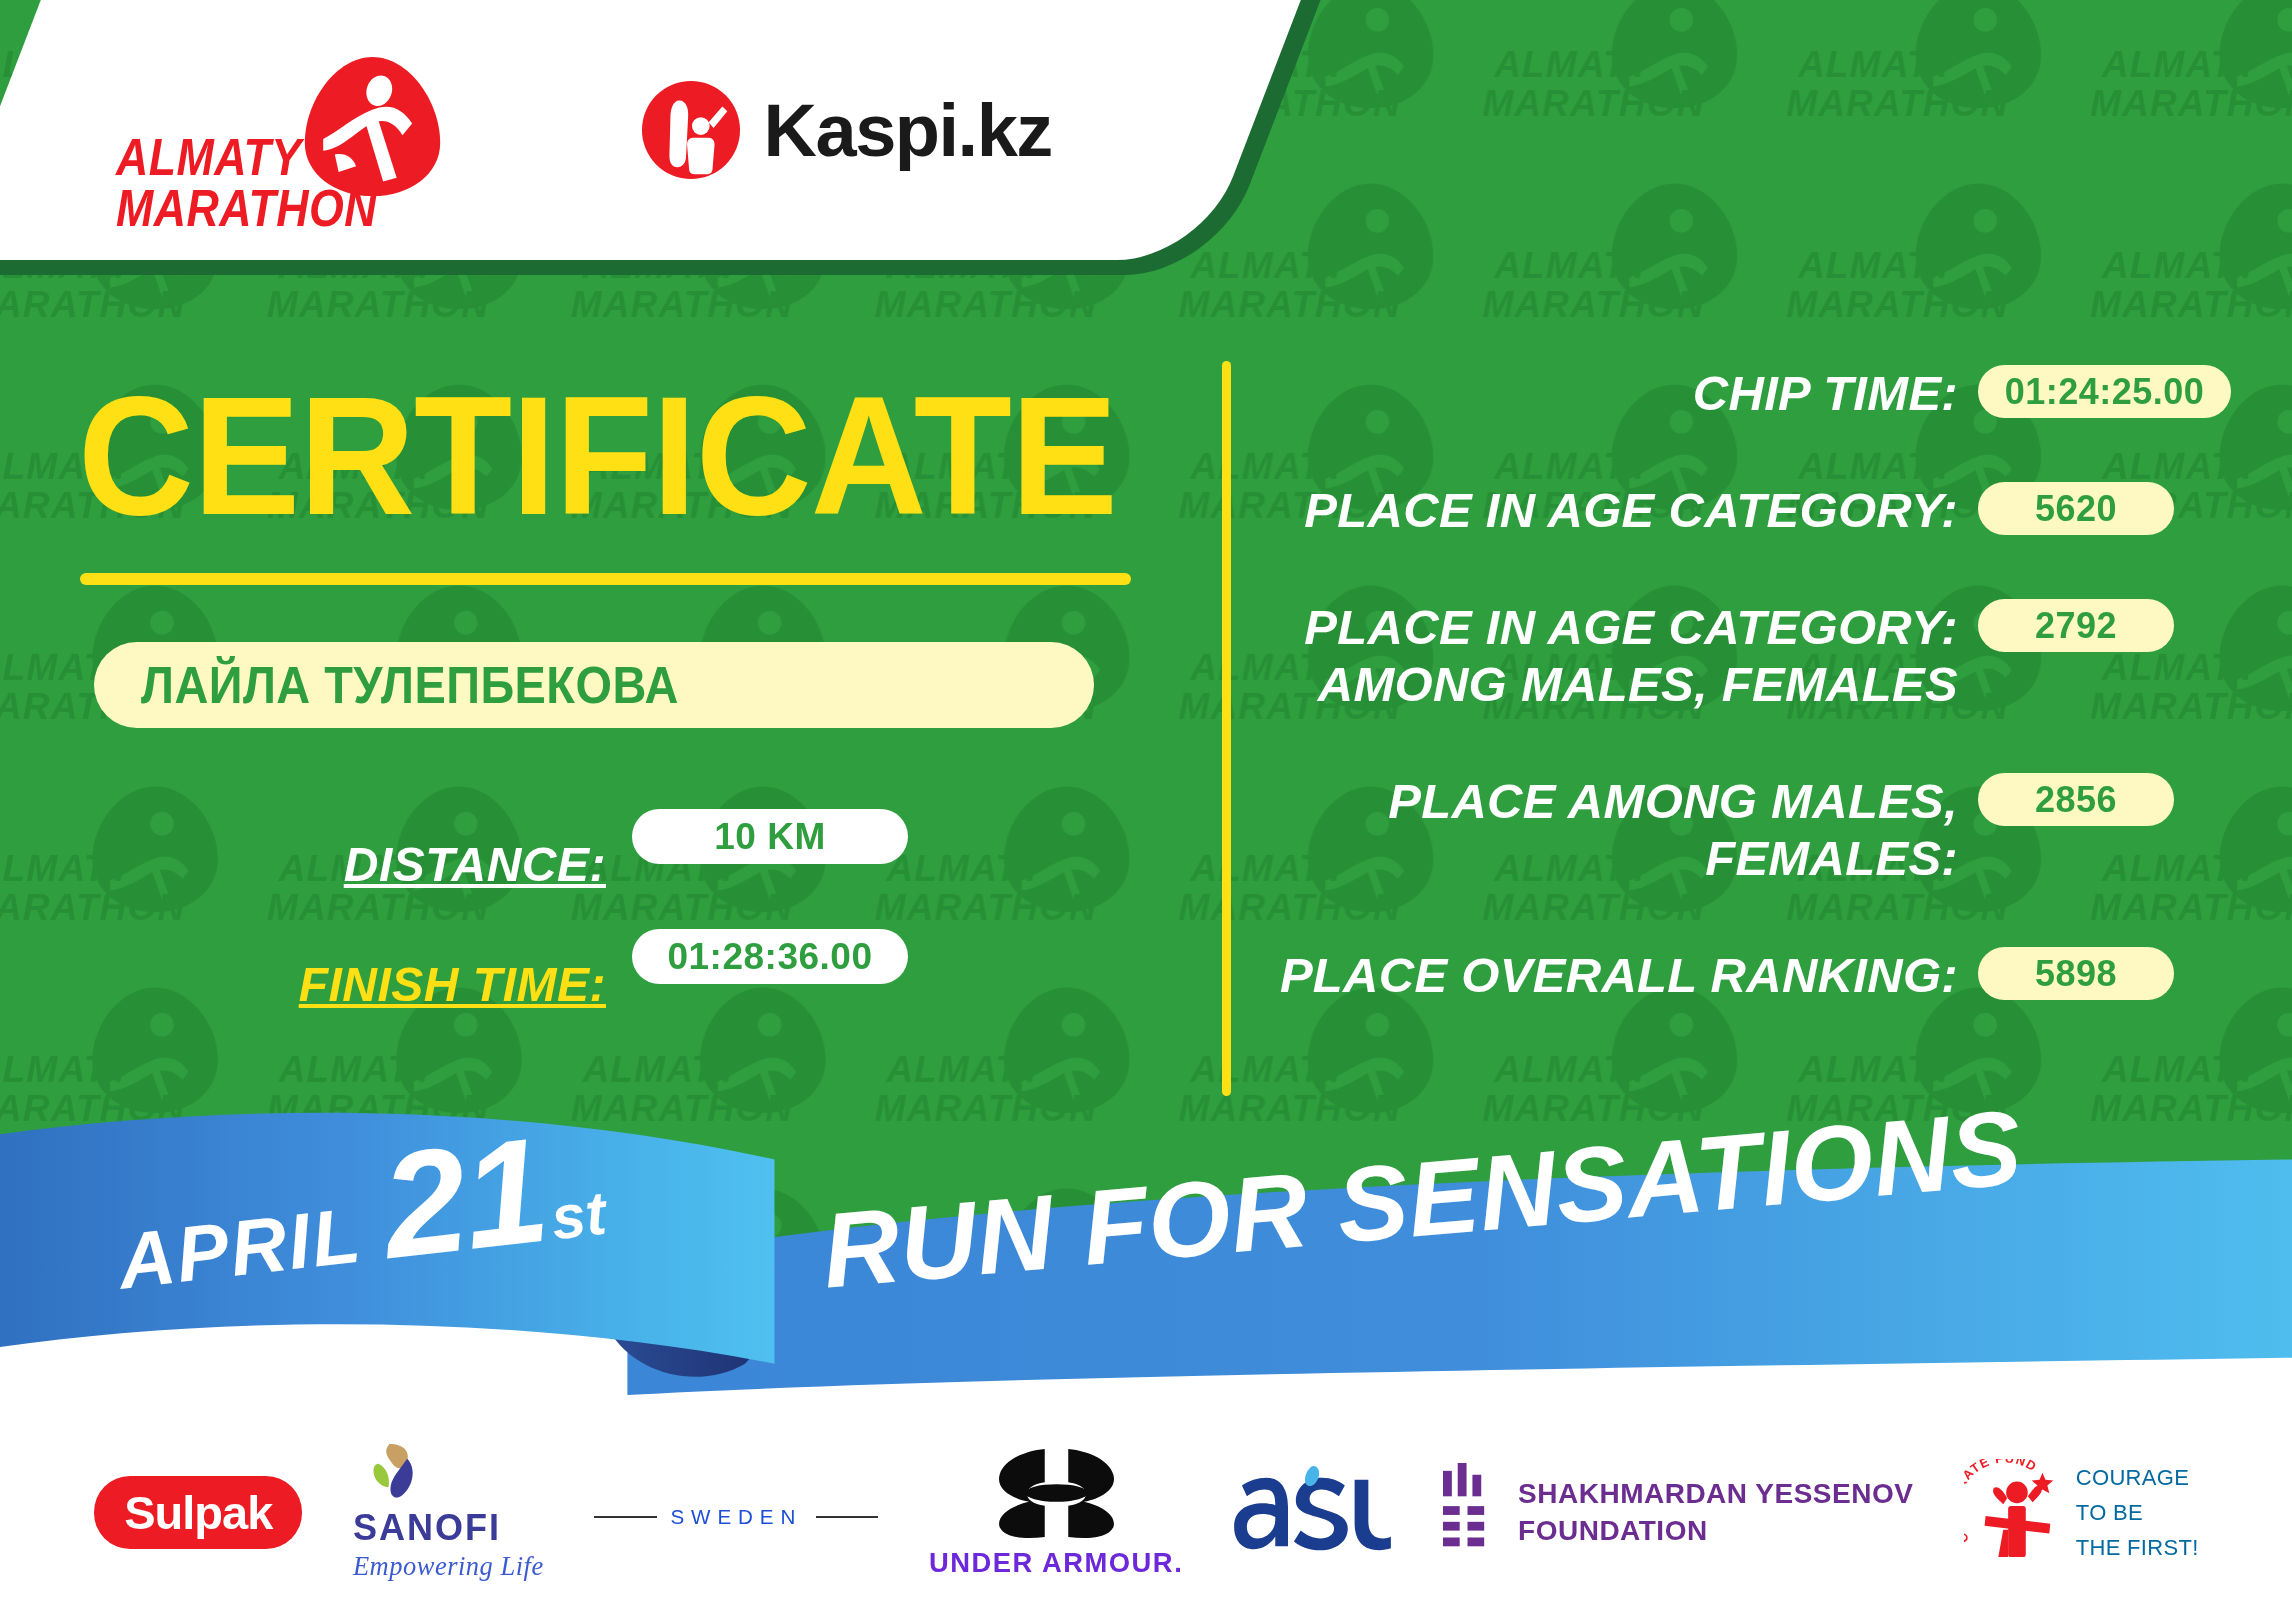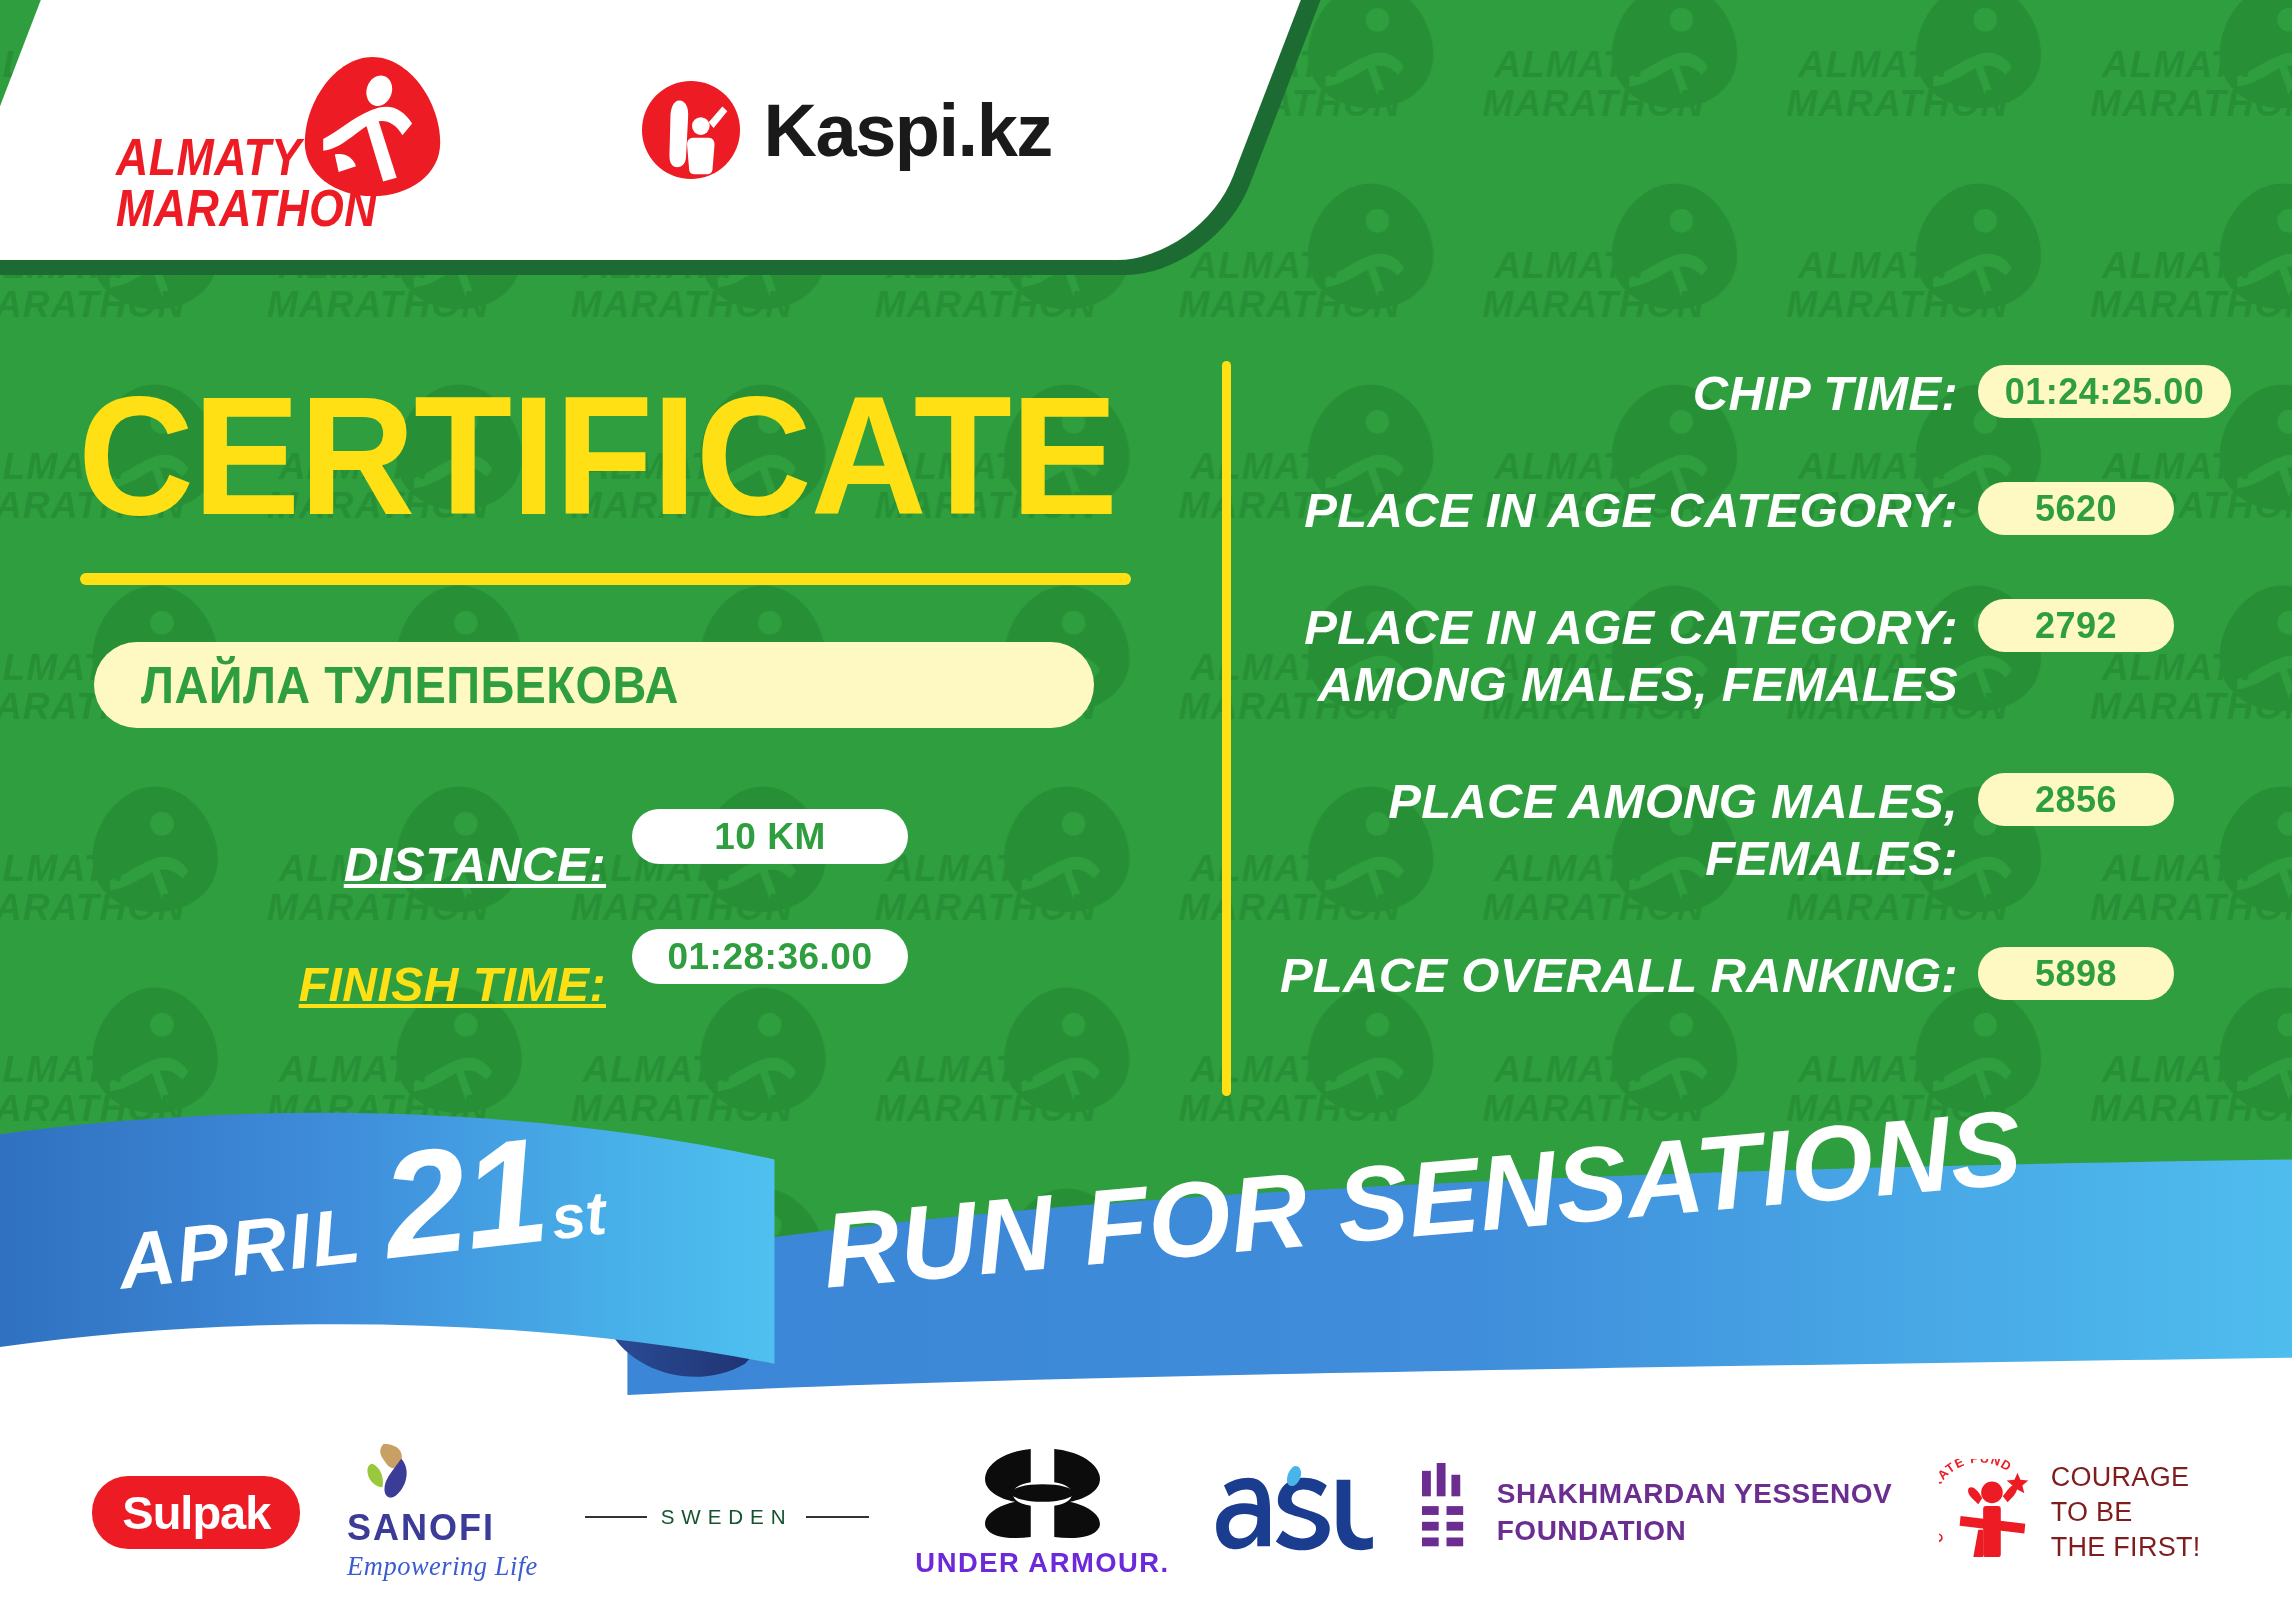--- a/index.html
+++ b/index.html
@@ -184,7 +184,7 @@
   .shf .txt div{color:#6b2d90;font-weight:bold;font-size:28px;line-height:37px;letter-spacing:0.5px;
     font-family:"Liberation Sans Narrow","Liberation Sans",sans-serif;}
   .ctbf{display:flex;align-items:center;gap:9.8px;}
-  .ctbf .txt div{color:#7f1d1d;font-size:27px;line-height:35px;letter-spacing:0.3px;
+  .ctbf .txt div{color:#0369a1;font-size:22px;line-height:35px;letter-spacing:0.3px;
     font-family:"Liberation Sans","DejaVu Sans",sans-serif;}
 </style>
 </head>

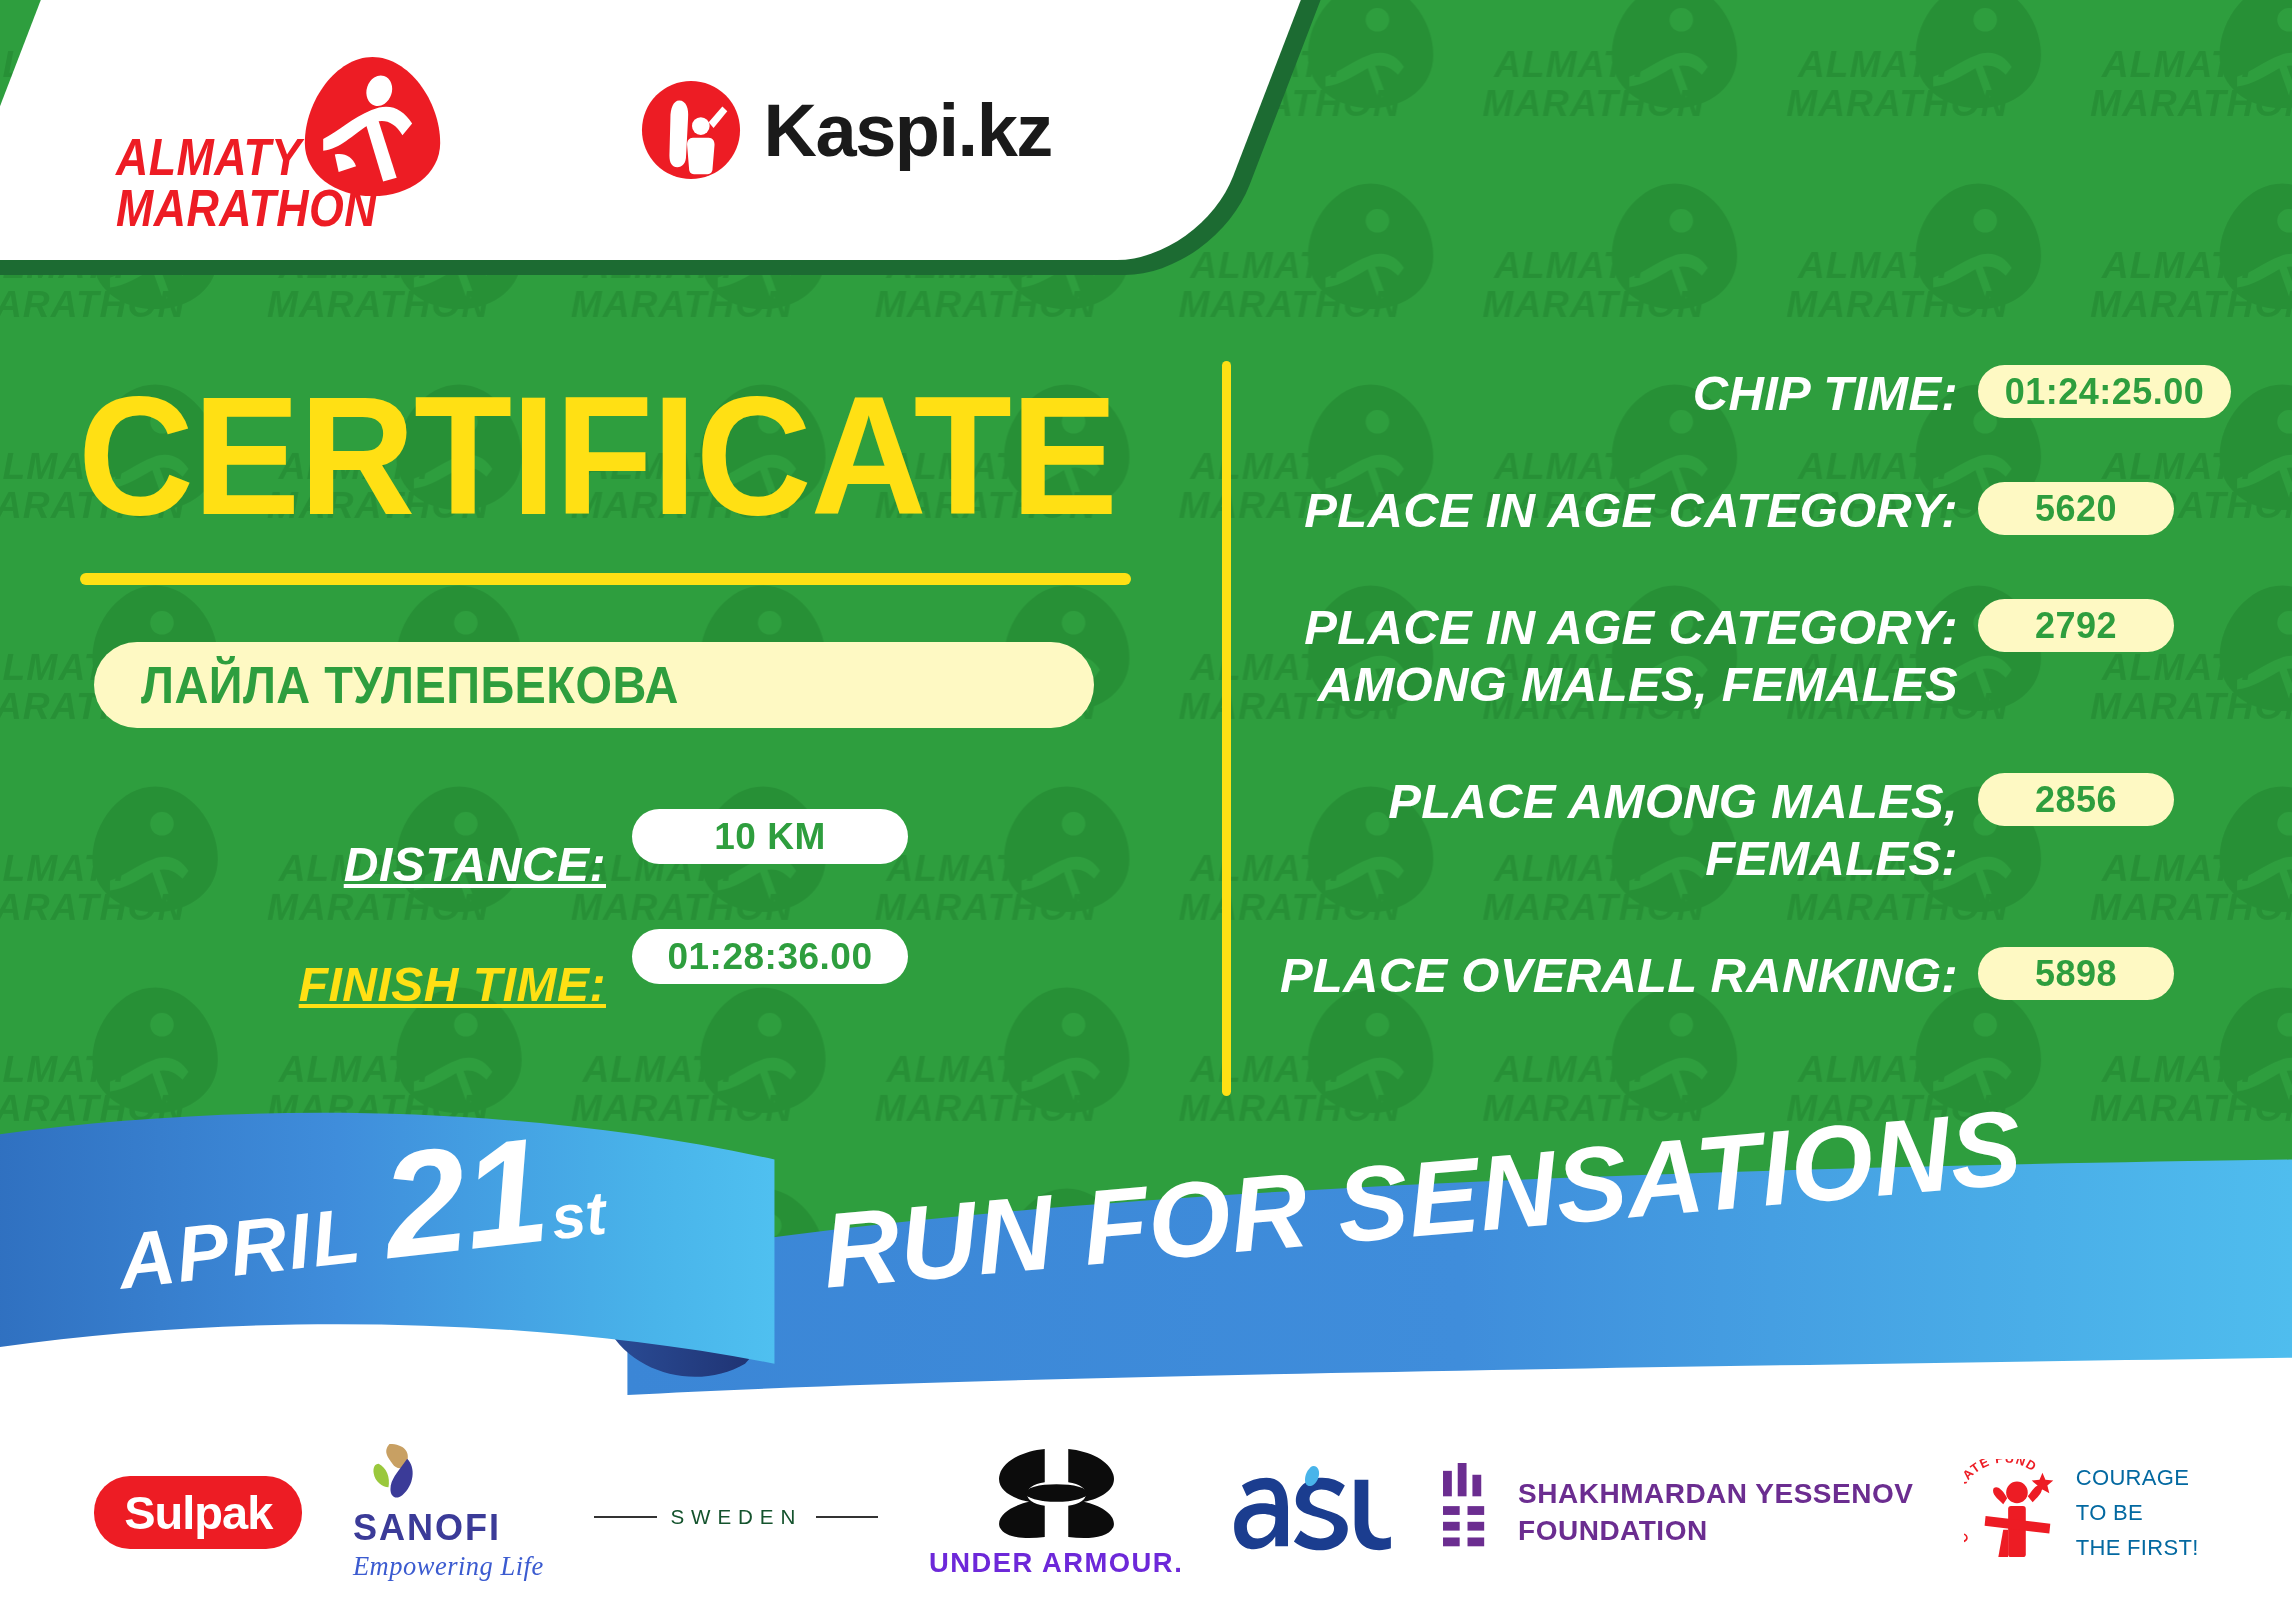--- a/index.html
+++ b/index.html
@@ -174,7 +174,7 @@
     font-family:"Liberation Sans","DejaVu Sans",sans-serif;display:flex;align-items:center;}
   .oriflame .sub{display:flex;align-items:center;gap:13.7px;margin-top:9.8px;width:100%;}
   .oriflame .sub .ln{flex:1;height:1.5px;background:#333;}
-  .oriflame .sub .sw{color:#14532d;font-size:20.6px;letter-spacing:6.9px;
+  .oriflame .sub .sw{color:#1d4ed8;font-size:20.6px;letter-spacing:6.9px;
     font-family:"Liberation Sans","DejaVu Sans",sans-serif;}
   .ua{display:flex;flex-direction:column;align-items:center;}
   .ua .nm{color:#6d28d9;font-weight:bold;font-size:27.4px;letter-spacing:1.5px;margin-top:5.9px;

